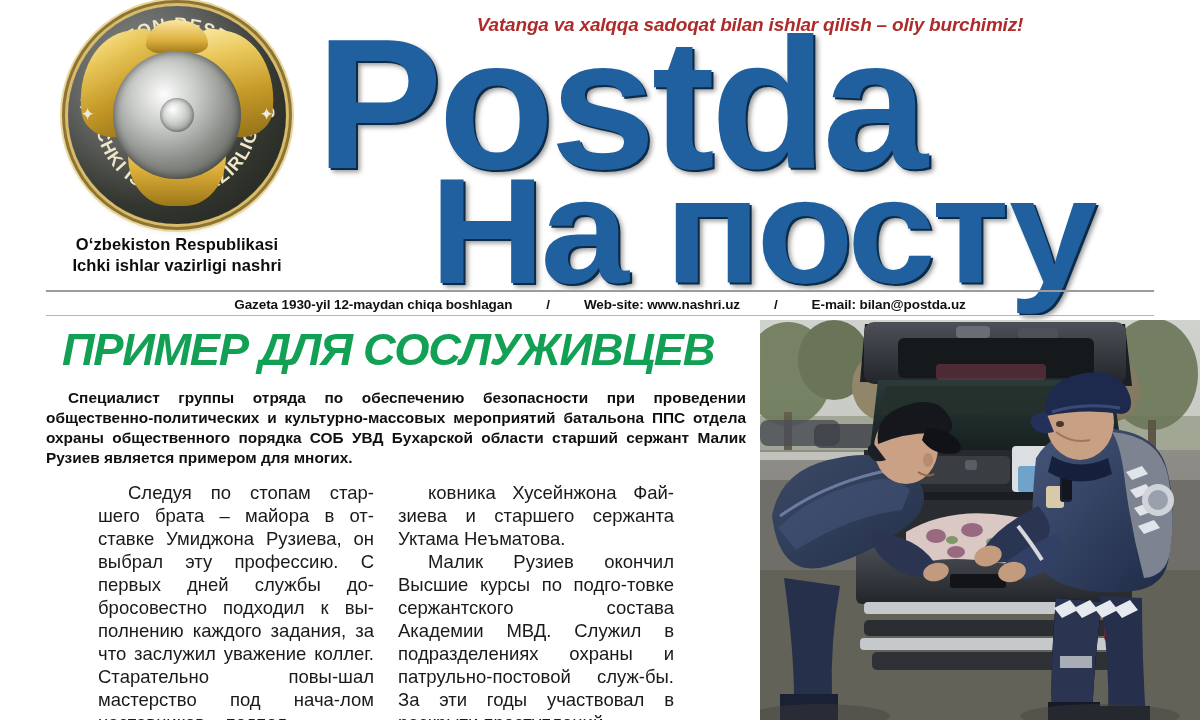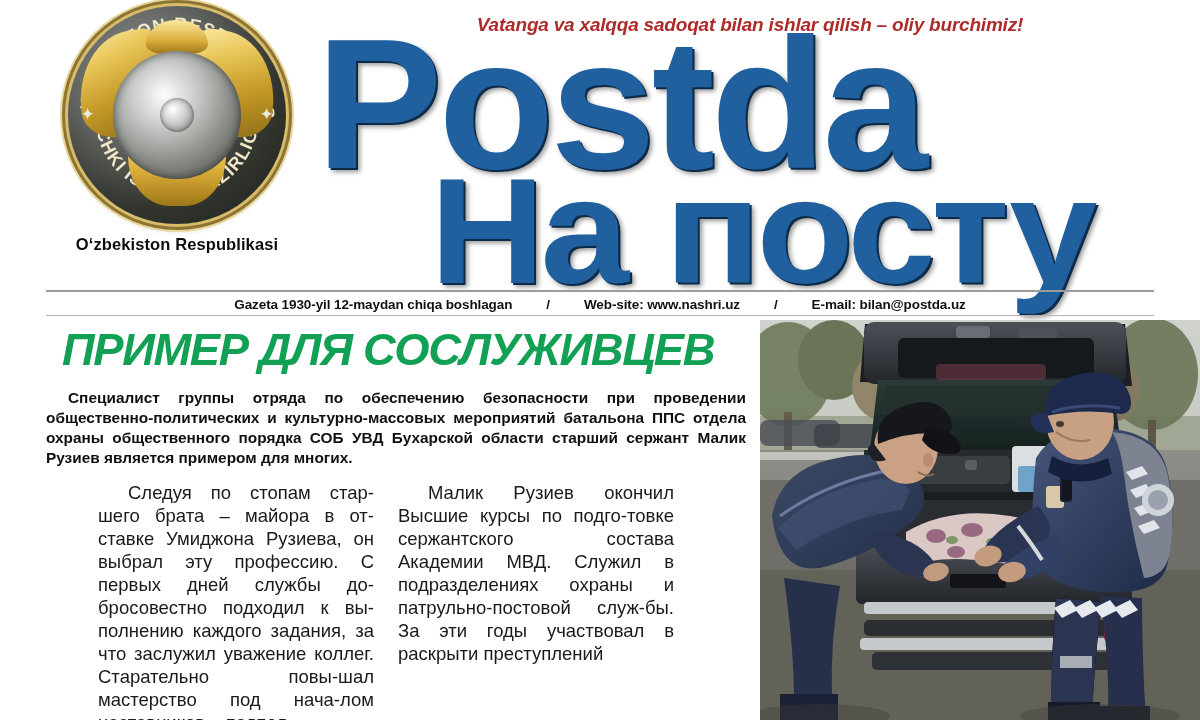--- a/index.html
+++ b/index.html
@@ -314,6 +314,7 @@
     </div>
     <div class="emblem-caption">
       <div>O‘zbekiston Respublikasi</div>
+      <div>Ichki ishlar vazirligi nashri</div>
     </div>
   </div>
 

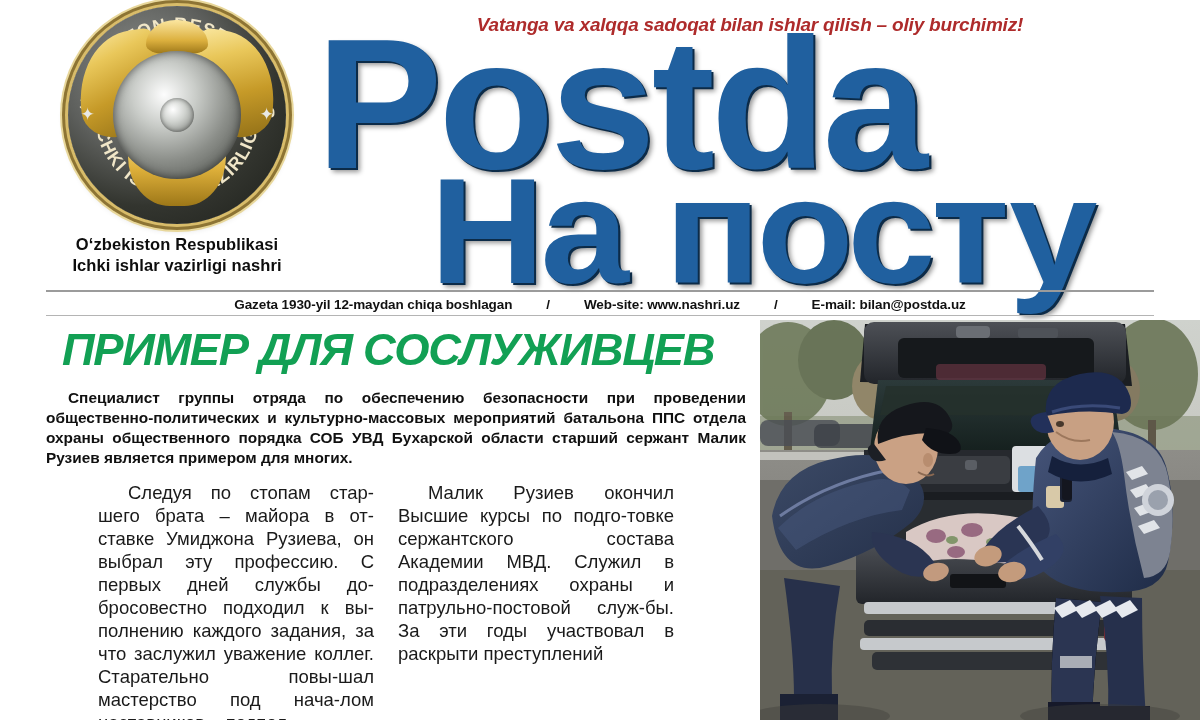--- a/index.html
+++ b/index.html
@@ -348,6 +348,7 @@
         <p>Следуя по стопам стар-шего брата – майора в от-ставке Умиджона Рузиева, он выбрал эту профессию. С первых дней службы до-бросовестно подходил к вы-полнению каждого задания, за что заслужил уважение коллег. Старательно повы-шал мастерство под нача-лом наставников – подпол-</p>
       </div>
       <div class="col right-col">
+        <p>ковника Хусейнжона Фай-зиева и старшего сержанта Уктама Неъматова.</p>
         <p>Малик Рузиев окончил Высшие курсы по подго-товке сержантского состава Академии МВД. Служил в подразделениях охраны и патрульно-постовой служ-бы. За эти годы участвовал в раскрыти преступлений</p>
       </div>
     </div>

